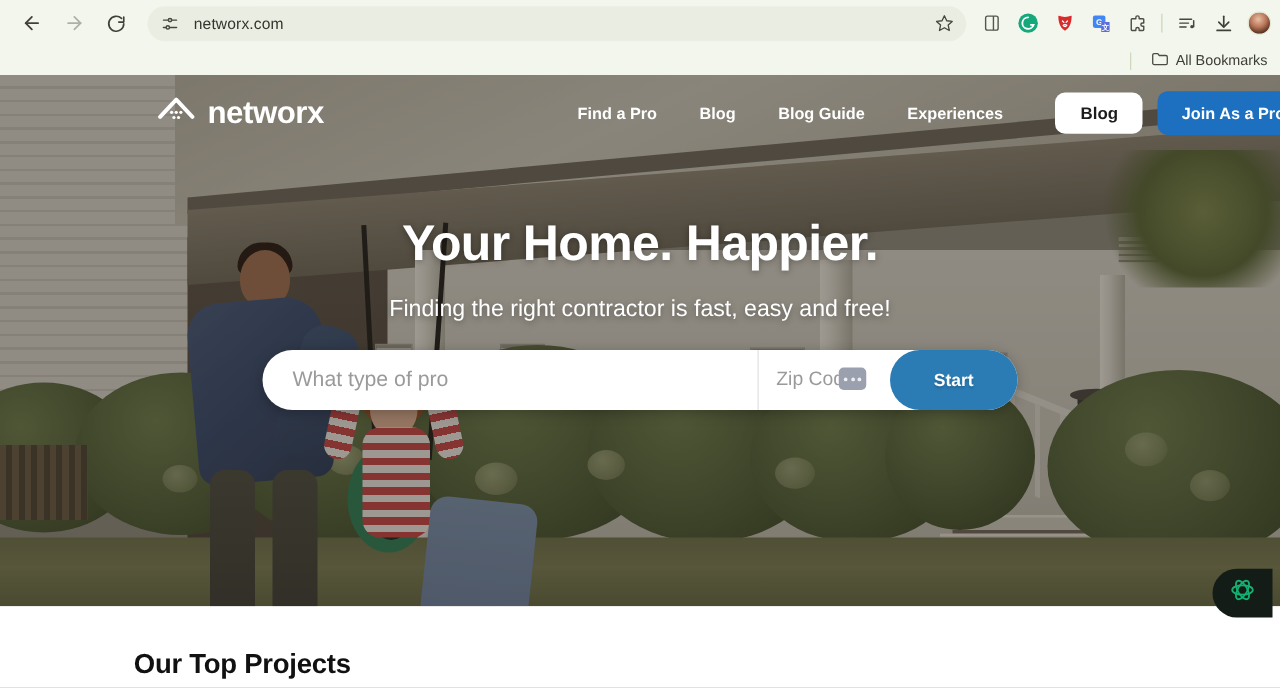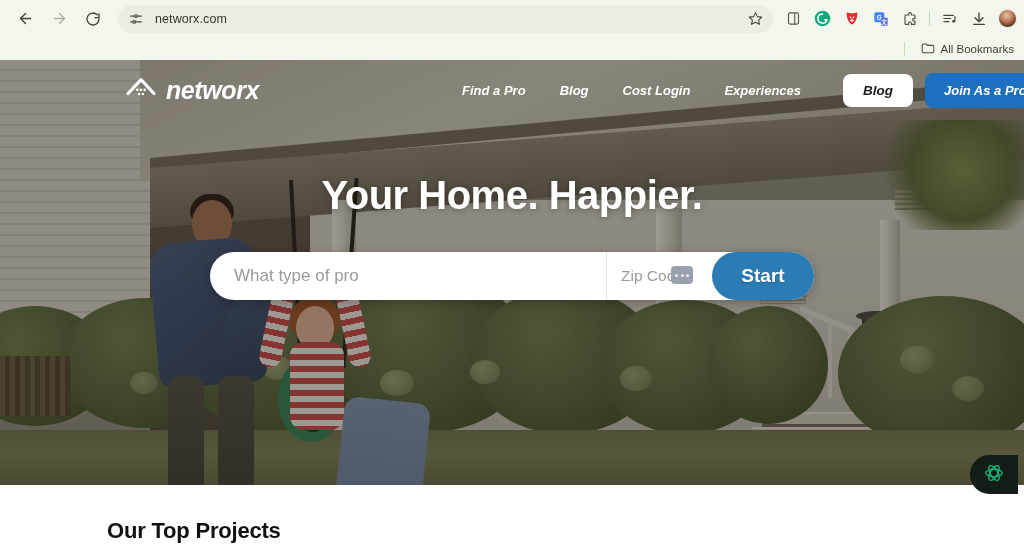--- a/index.html
+++ b/index.html
@@ -226,7 +226,6 @@
     width: 1024px; height: 60px;
     display: flex; align-items: center;
     z-index: 5;
-    font-style: italic;
   }
   .logo { display:flex; align-items:center; gap:10px; margin-left: 126px; }
   .logo-text { color:#fff; font-size:25px; font-weight:700; letter-spacing:-.4px; }

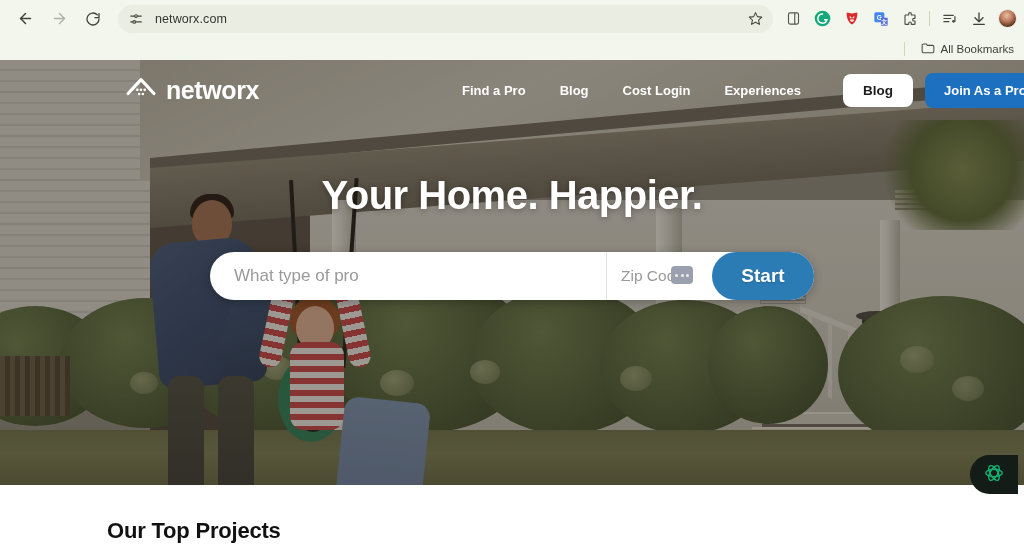--- a/index.html
+++ b/index.html
@@ -555,7 +555,7 @@
     <div class="nav-links">
       <span class="nav-link">Find a Pro</span>
       <span class="nav-link">Blog</span>
-      <span class="nav-link">Cost Login</span>
+      <span class="nav-link">Blog Guide</span>
       <span class="nav-link">Experiences</span>
     </div>
 

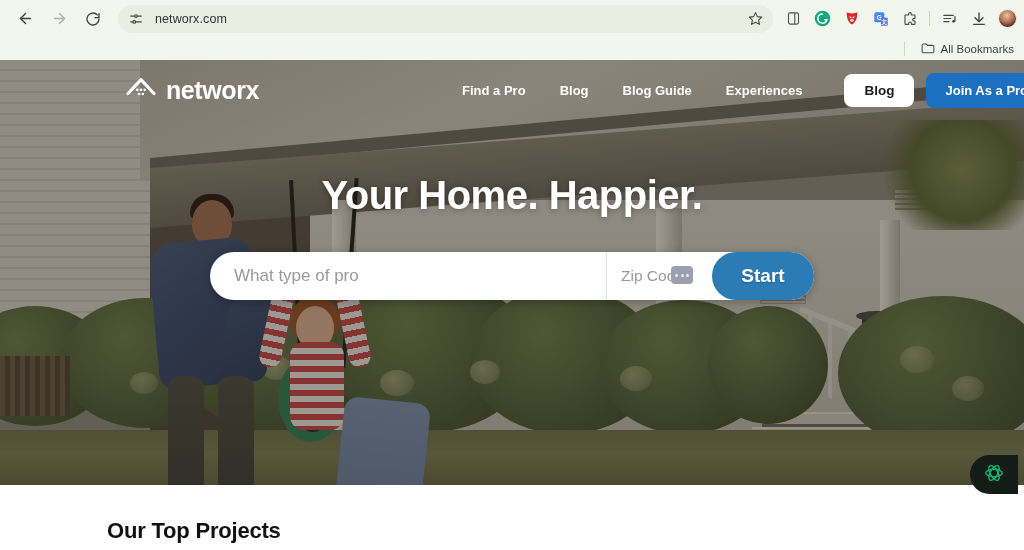--- a/index.html
+++ b/index.html
@@ -567,6 +567,7 @@
 
   <div class="hero-content">
     <div class="hero-title">Your Home. Happier.</div>
+    <div class="hero-sub">Finding the right contractor is fast, easy and free!</div>
 
     <div class="search-bar">
       <div class="search-input-main">What type of pro</div>

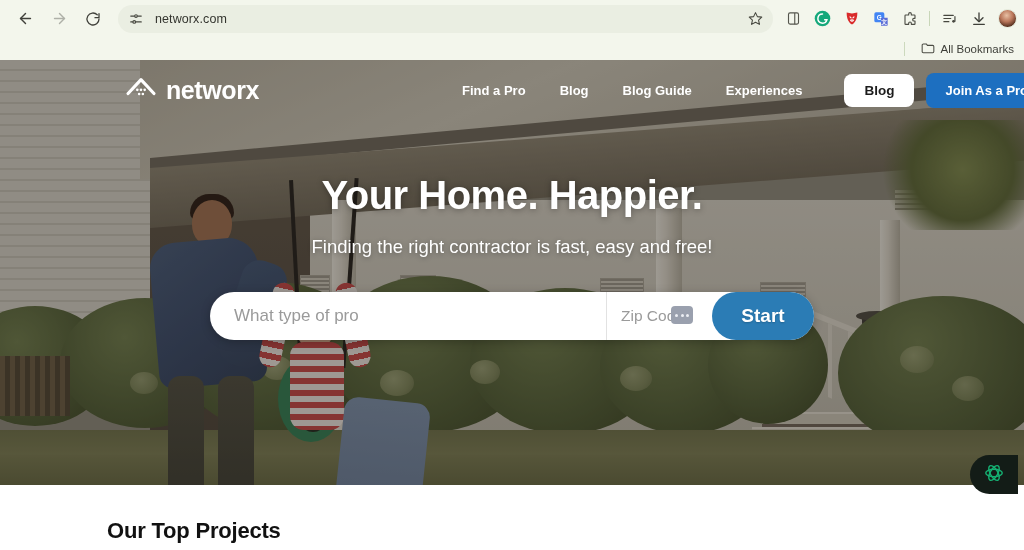--- a/index.html
+++ b/index.html
@@ -257,7 +257,7 @@
     text-shadow: 0 1px 5px rgba(0,0,0,.35);
   }
   .search-bar {
-    margin-top: 34px;
+    margin-top: 22px;
     width: 604px; height: 48px;
     background:#fff; border-radius:24px;
     display:flex; align-items:flex-start;

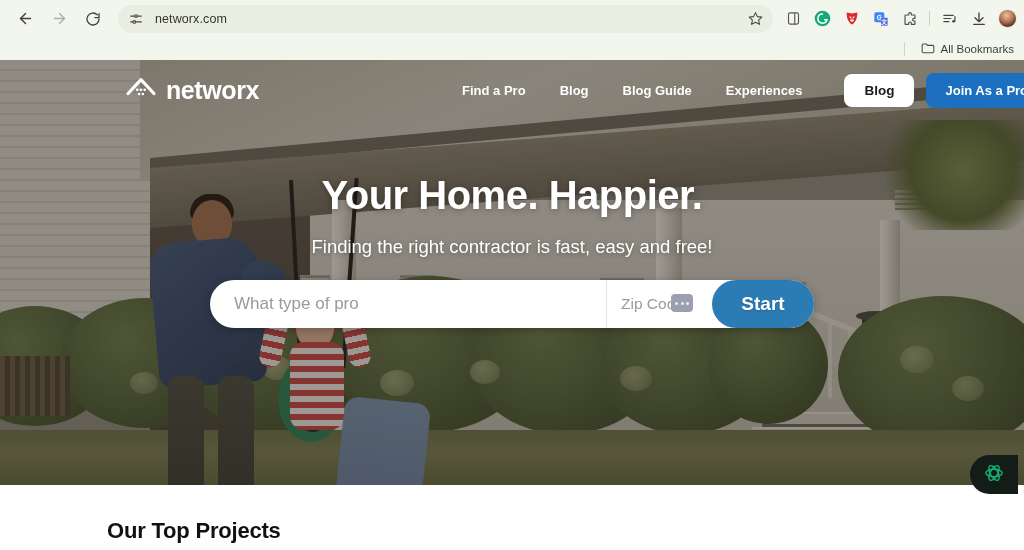--- a/index.html
+++ b/index.html
@@ -289,7 +289,7 @@
     width: 102px; height:48px;
     border-radius: 24px;
     display:flex; align-items:center; justify-content:center;
-    color:#fff; font-size:19px; font-weight:700;
+    color:#fff; font-size:14px; font-weight:700;
     margin-left:-1px;
     text-shadow: 0 1px 2px rgba(0,0,0,.2);
   }

